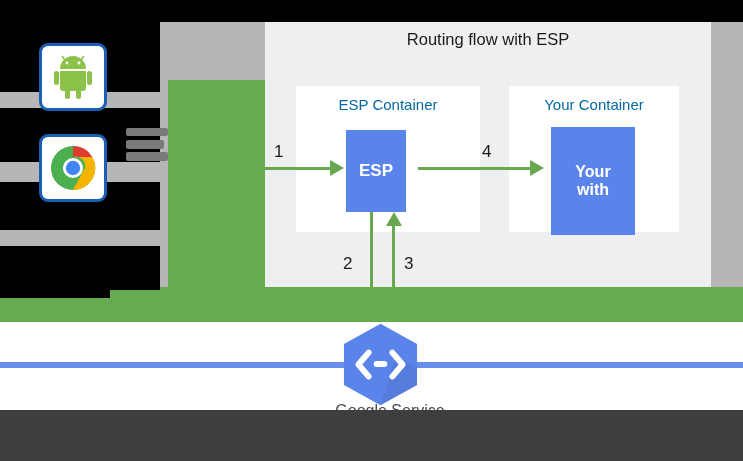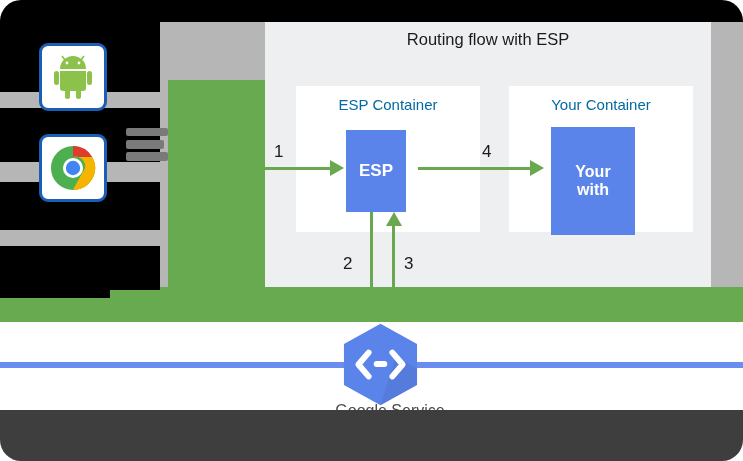--- a/index.html
+++ b/index.html
@@ -17,7 +17,6 @@
     height: 461px;
     overflow: hidden;
     background: #ffffff;
-    border-radius: 21px;
   }
 
   

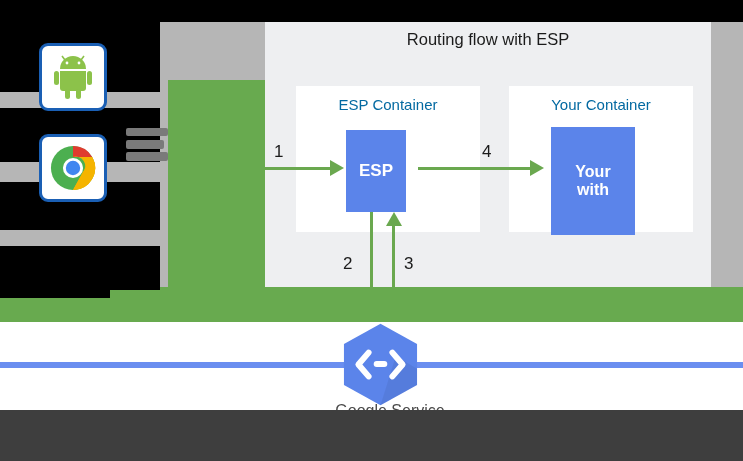--- a/index.html
+++ b/index.html
@@ -92,7 +92,7 @@
     background: #ffffff;
   }
   .card-esp  { left: 296px; top: 86px; width: 184px; height: 146px; }
-  .card-your { left: 509px; top: 86px; width: 184px; height: 146px; }
+  .card-your { left: 509px; top: 86px; width: 170px; height: 146px; }
 
   .card-label {
     position: absolute;

